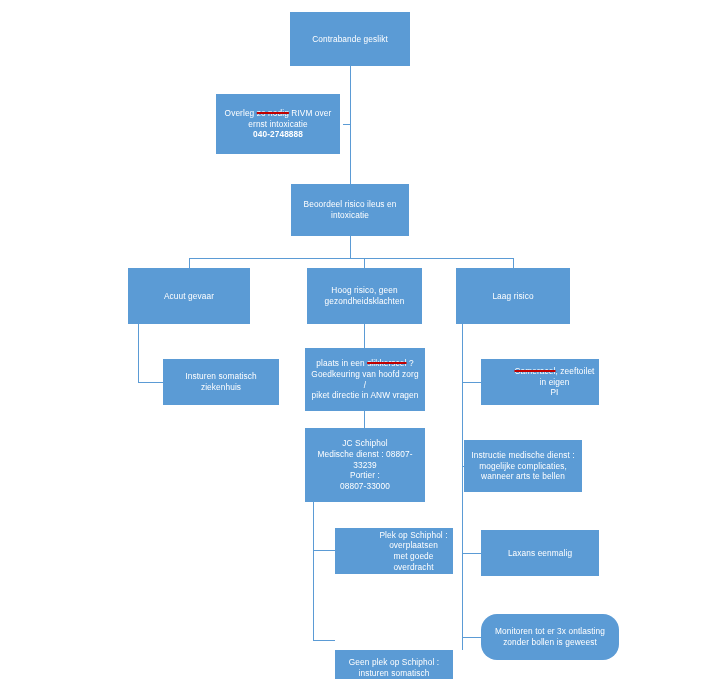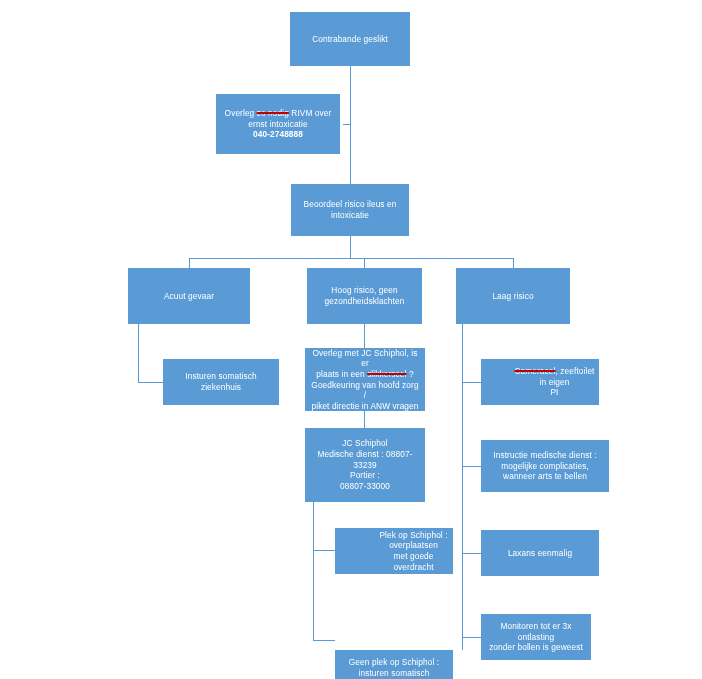--- a/index.html
+++ b/index.html
@@ -133,7 +133,6 @@
 
   <div class="node" style="left:305px; top:348px; width:120px; height:63px;">
     <span class="txt">
-      <span class="line">Overleg met JC Schiphol, is er</span>
       <span class="line"><span>plaats in een </span><span class="strike">slikkerscel</span><span> ?</span></span>
       <span class="line">Goedkeuring van hoofd zorg /</span>
       <span class="line">piket directie in ANW vragen</span>

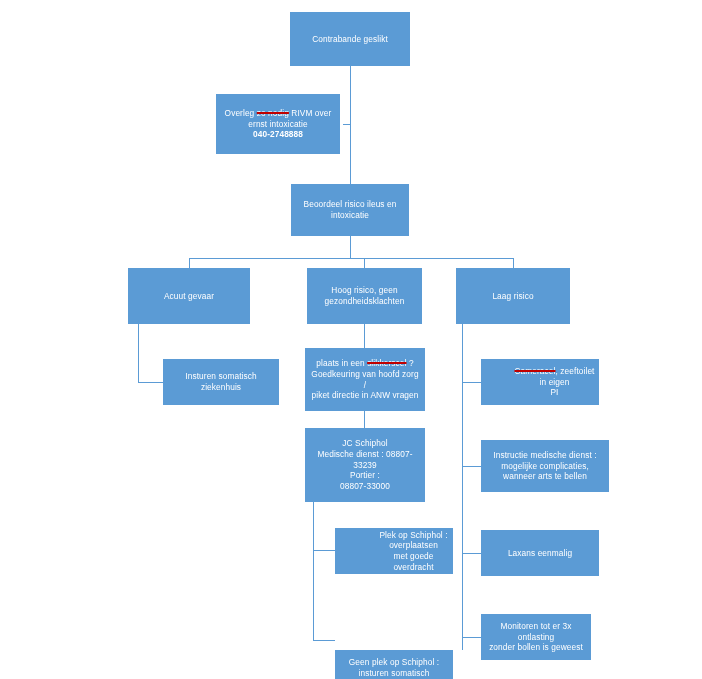--- a/index.html
+++ b/index.html
@@ -169,7 +169,7 @@
     </span>
   </div>
 
-  <div class="node" style="left:481px; top:440px; width:128px; height:52px;">
+  <div class="node" style="left:464px; top:440px; width:118px; height:52px;">
     <span class="txt">
       <span class="line">Instructie medische dienst :</span>
       <span class="line">mogelijke complicaties,</span>

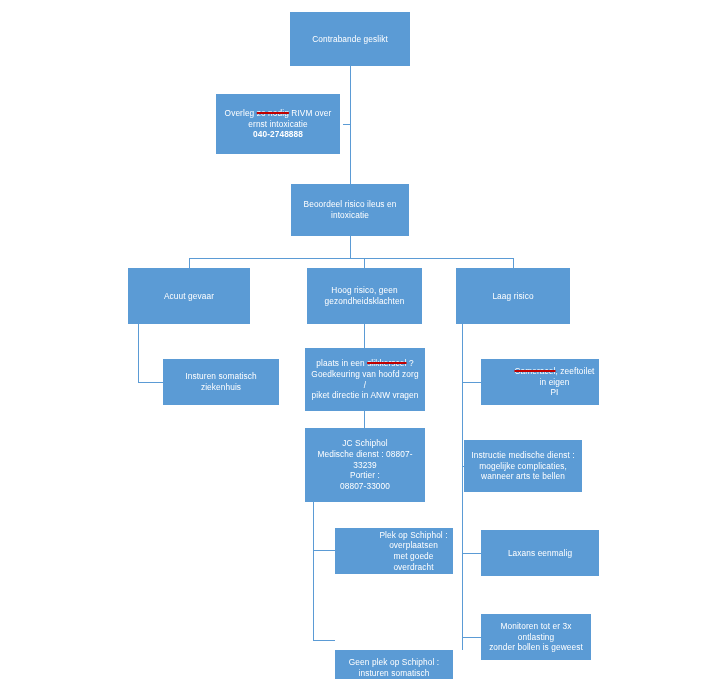--- a/index.html
+++ b/index.html
@@ -183,7 +183,7 @@
     </span>
   </div>
 
-  <div class="node" style="left:481px; top:614px; width:110px; height:46px;">
+  <div class="node" style="left:481px; top:614px; width:138px; height:46px;border-radius:16px;">
     <span class="txt">
       <span class="line">Monitoren tot er 3x ontlasting</span>
       <span class="line">zonder bollen is geweest</span>

